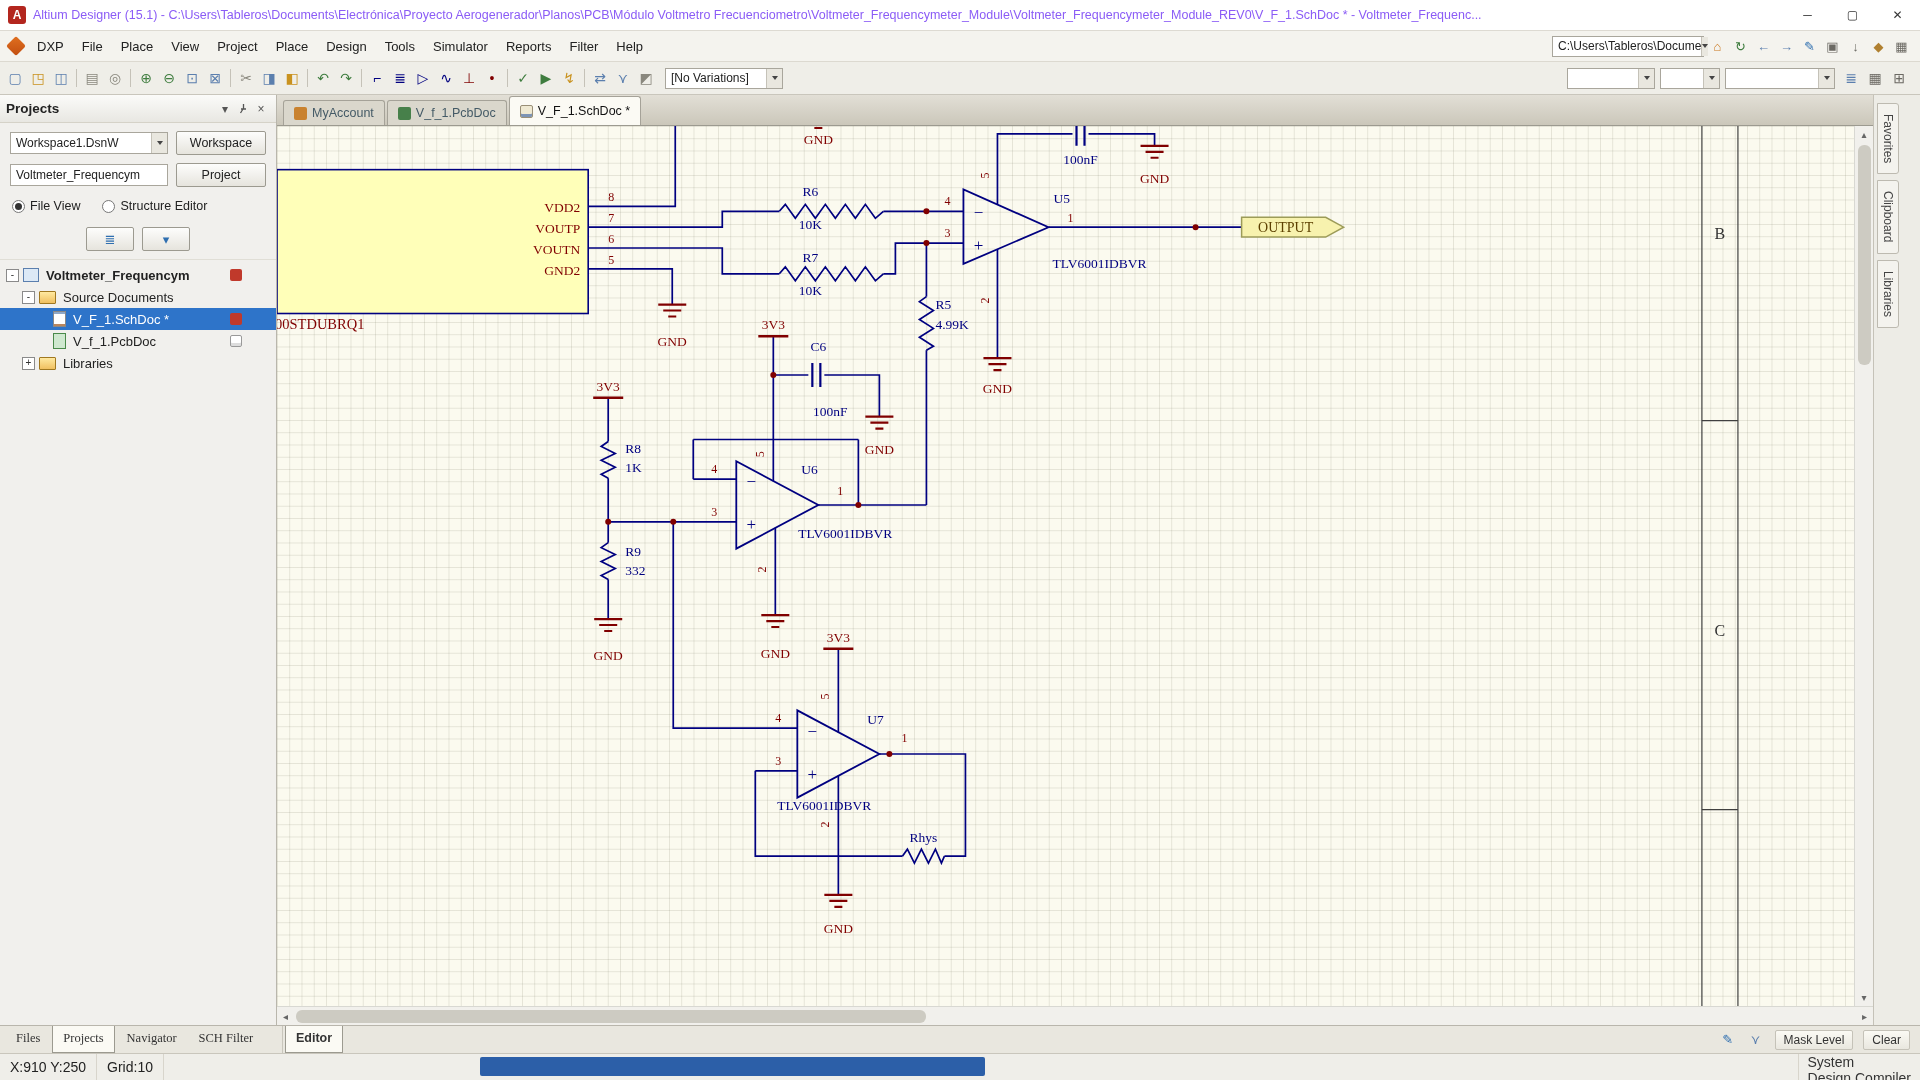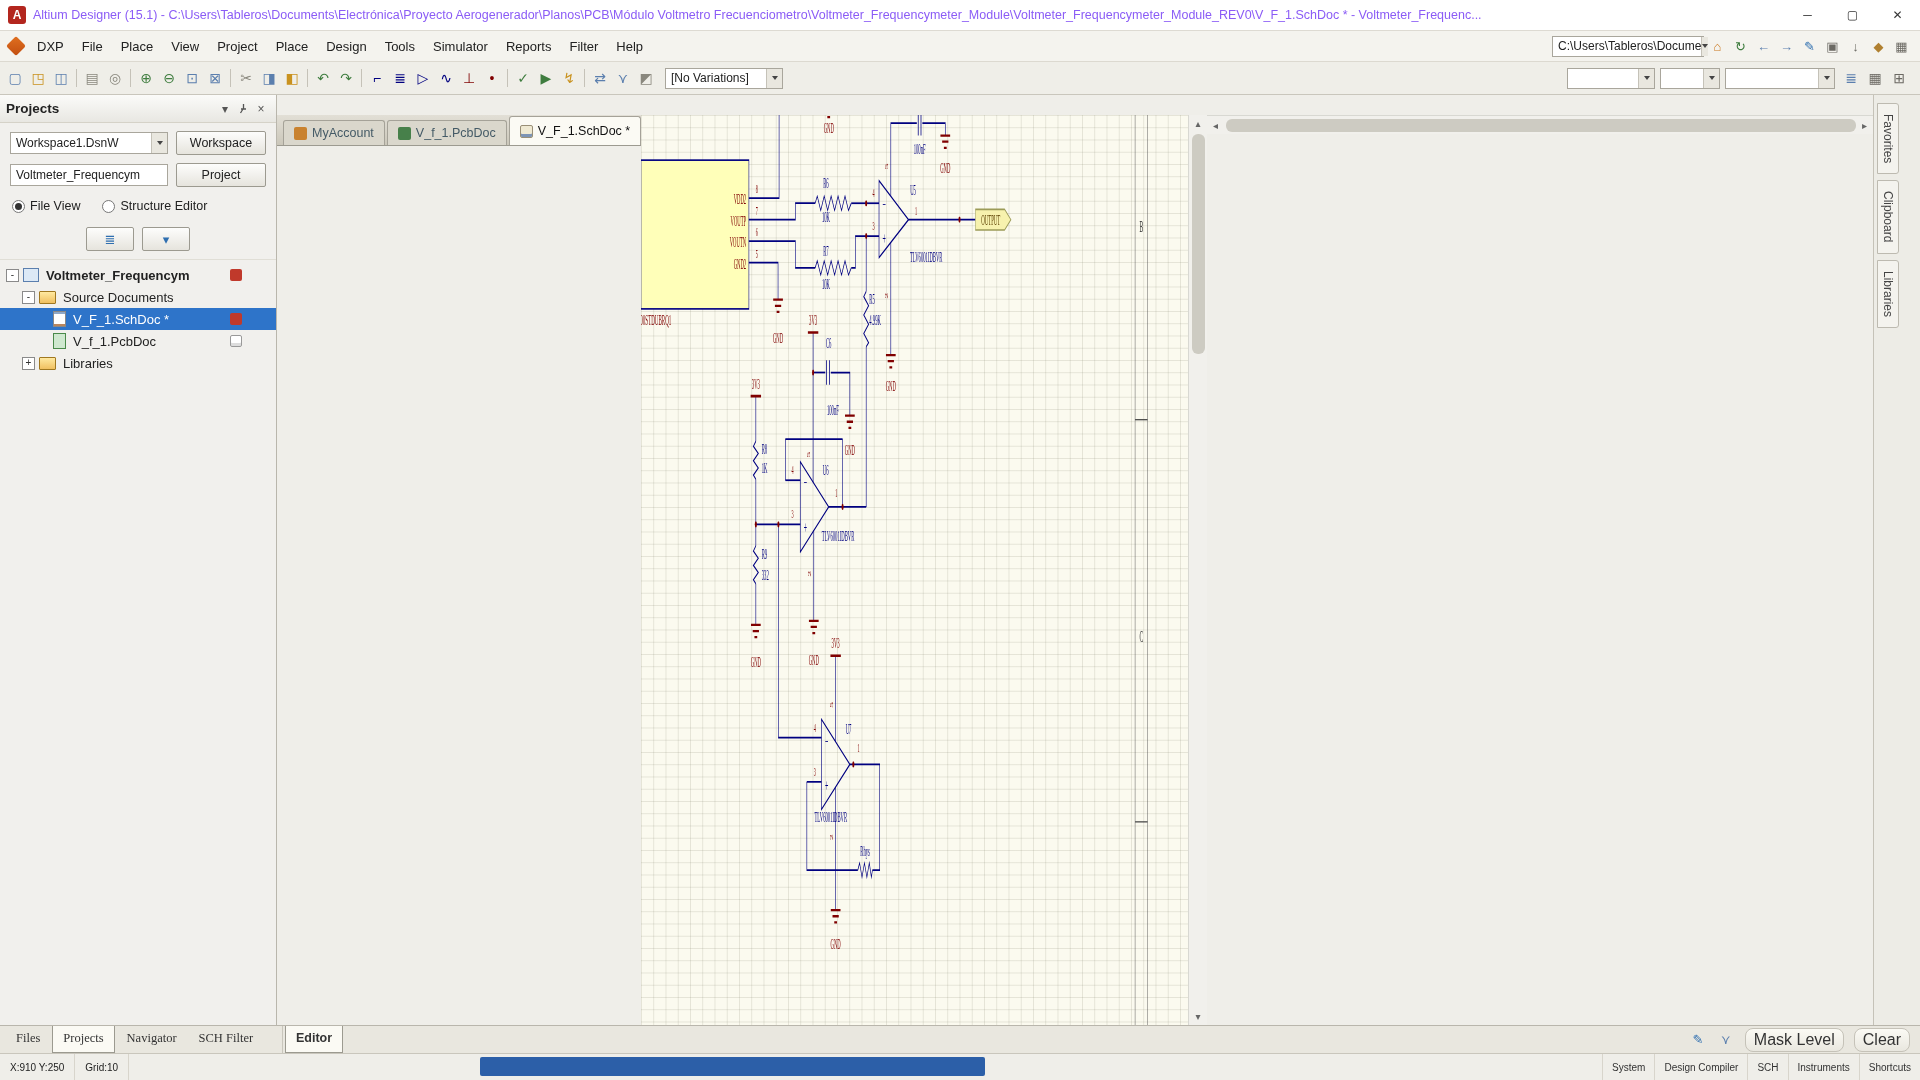--- a/index.html
+++ b/index.html
@@ -70,7 +70,7 @@
   .trail-gray{background:#fff;border:1px solid #999;box-sizing:border-box;box-shadow:inset 0 -3px 0 #ddd;}
 
   
-  #editor{flex:1;display:flex;flex-direction:row;min-width:0;margin-top:20px;}
+  #editor{flex:1;display:flex;flex-direction:column;min-width:0;}
   #doc-tabs{height:30px;background:linear-gradient(#E2DFD6,#CBC7BA);display:flex;align-items:flex-end;padding-left:6px;gap:2px;
             border-bottom:1px solid #9C9A90;flex:0 0 auto;}
   .doc-tab{height:25px;display:flex;align-items:center;padding:0 10px;background:#DAD7CC;border:1px solid #A5A298;border-bottom:none;

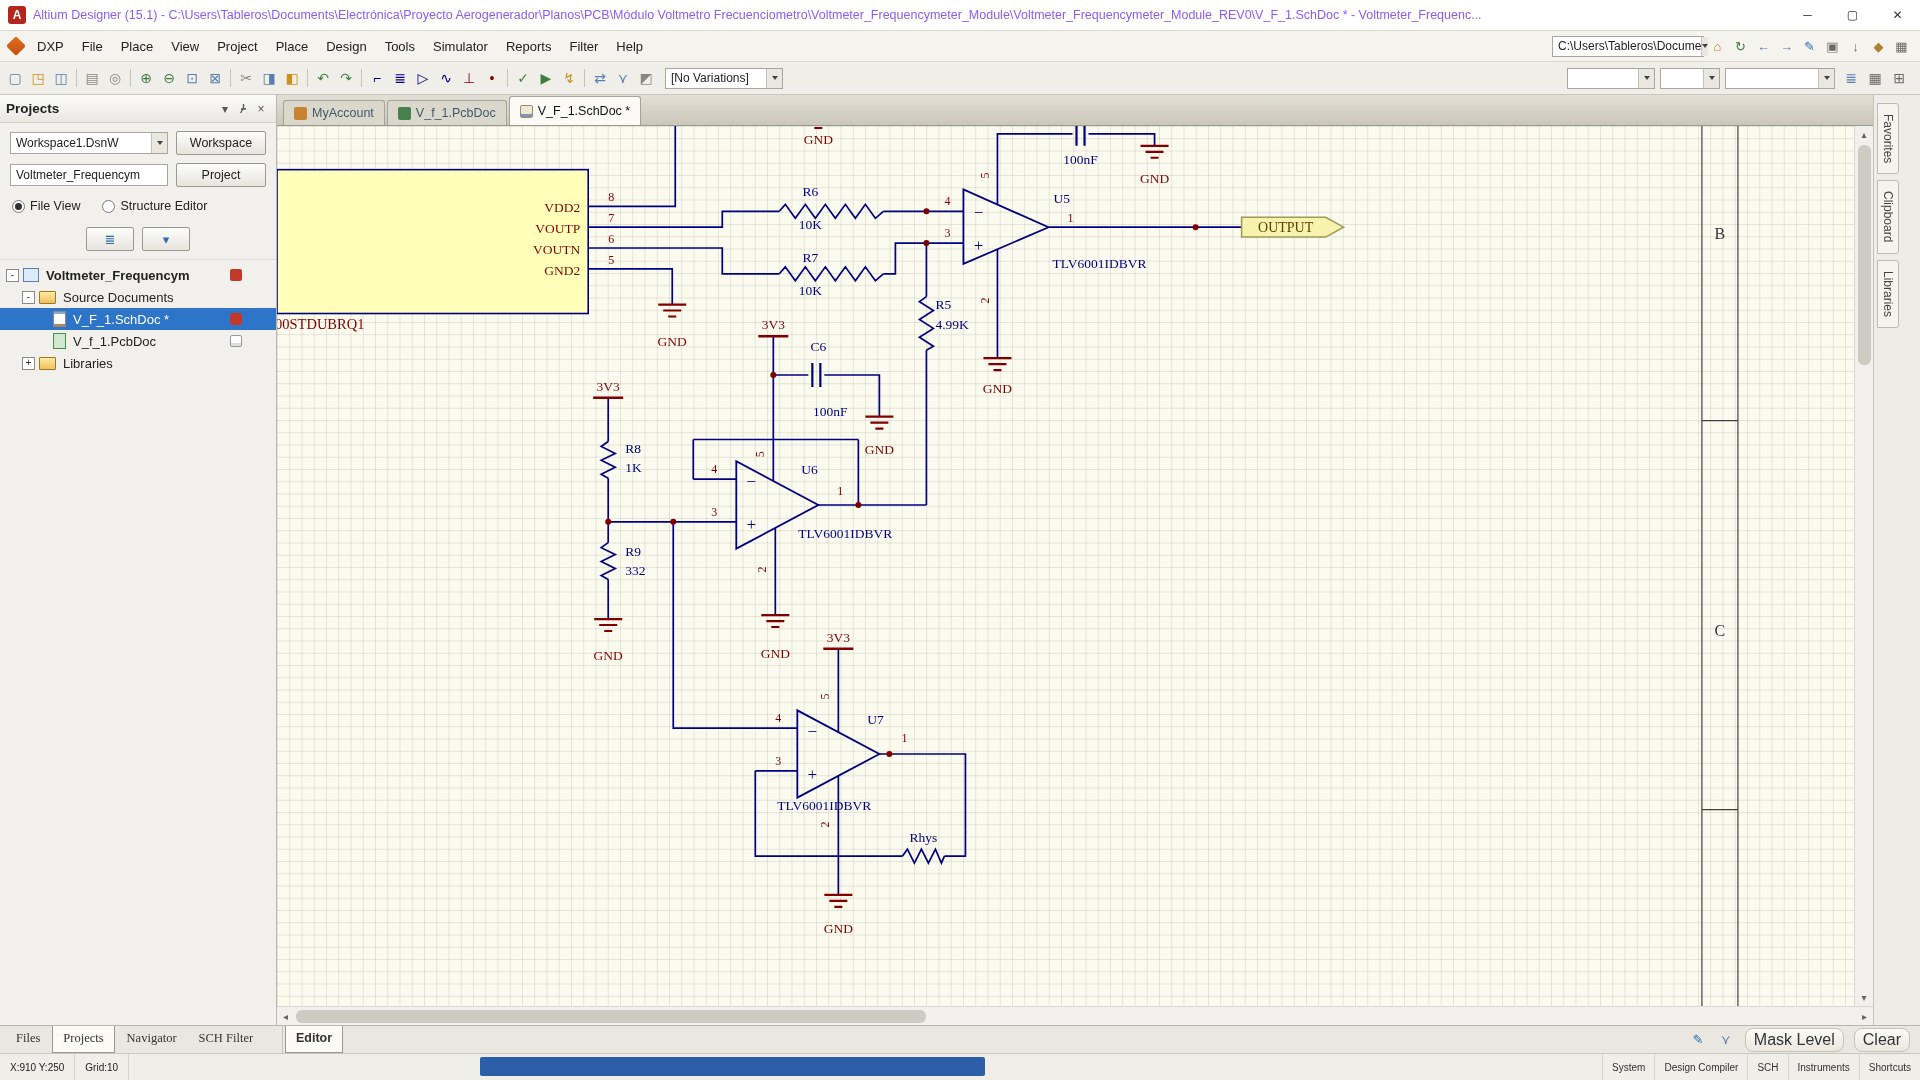--- a/index.html
+++ b/index.html
@@ -108,7 +108,7 @@
   .b-tab.editor{font-weight:bold;background:#FBFAF4;border:1px solid #9C9A90;border-top:none;margin-left:2px;}
   .bt-right{margin-left:auto;display:flex;align-items:center;gap:10px;padding-right:10px;}
   .br-icon{width:18px;height:18px;display:flex;align-items:center;justify-content:center;font-size:13px;}
-  .br-btn{padding:2px 8px;border:1px solid #C5C2B8;border-radius:8px;background:linear-gradient(#FBFAF4,#E9E7DF);font-size:16px;color:#333;}
+  .br-btn{padding:2px 8px;border:1px solid #C5C2B8;border-radius:2px;background:linear-gradient(#FBFAF4,#E9E7DF);font-size:12px;color:#333;}
 
   
   .statusbar{height:26px;background:#EFEEE9;border-top:1px solid #C9C6BC;display:flex;align-items:center;font-size:10px;color:#222;

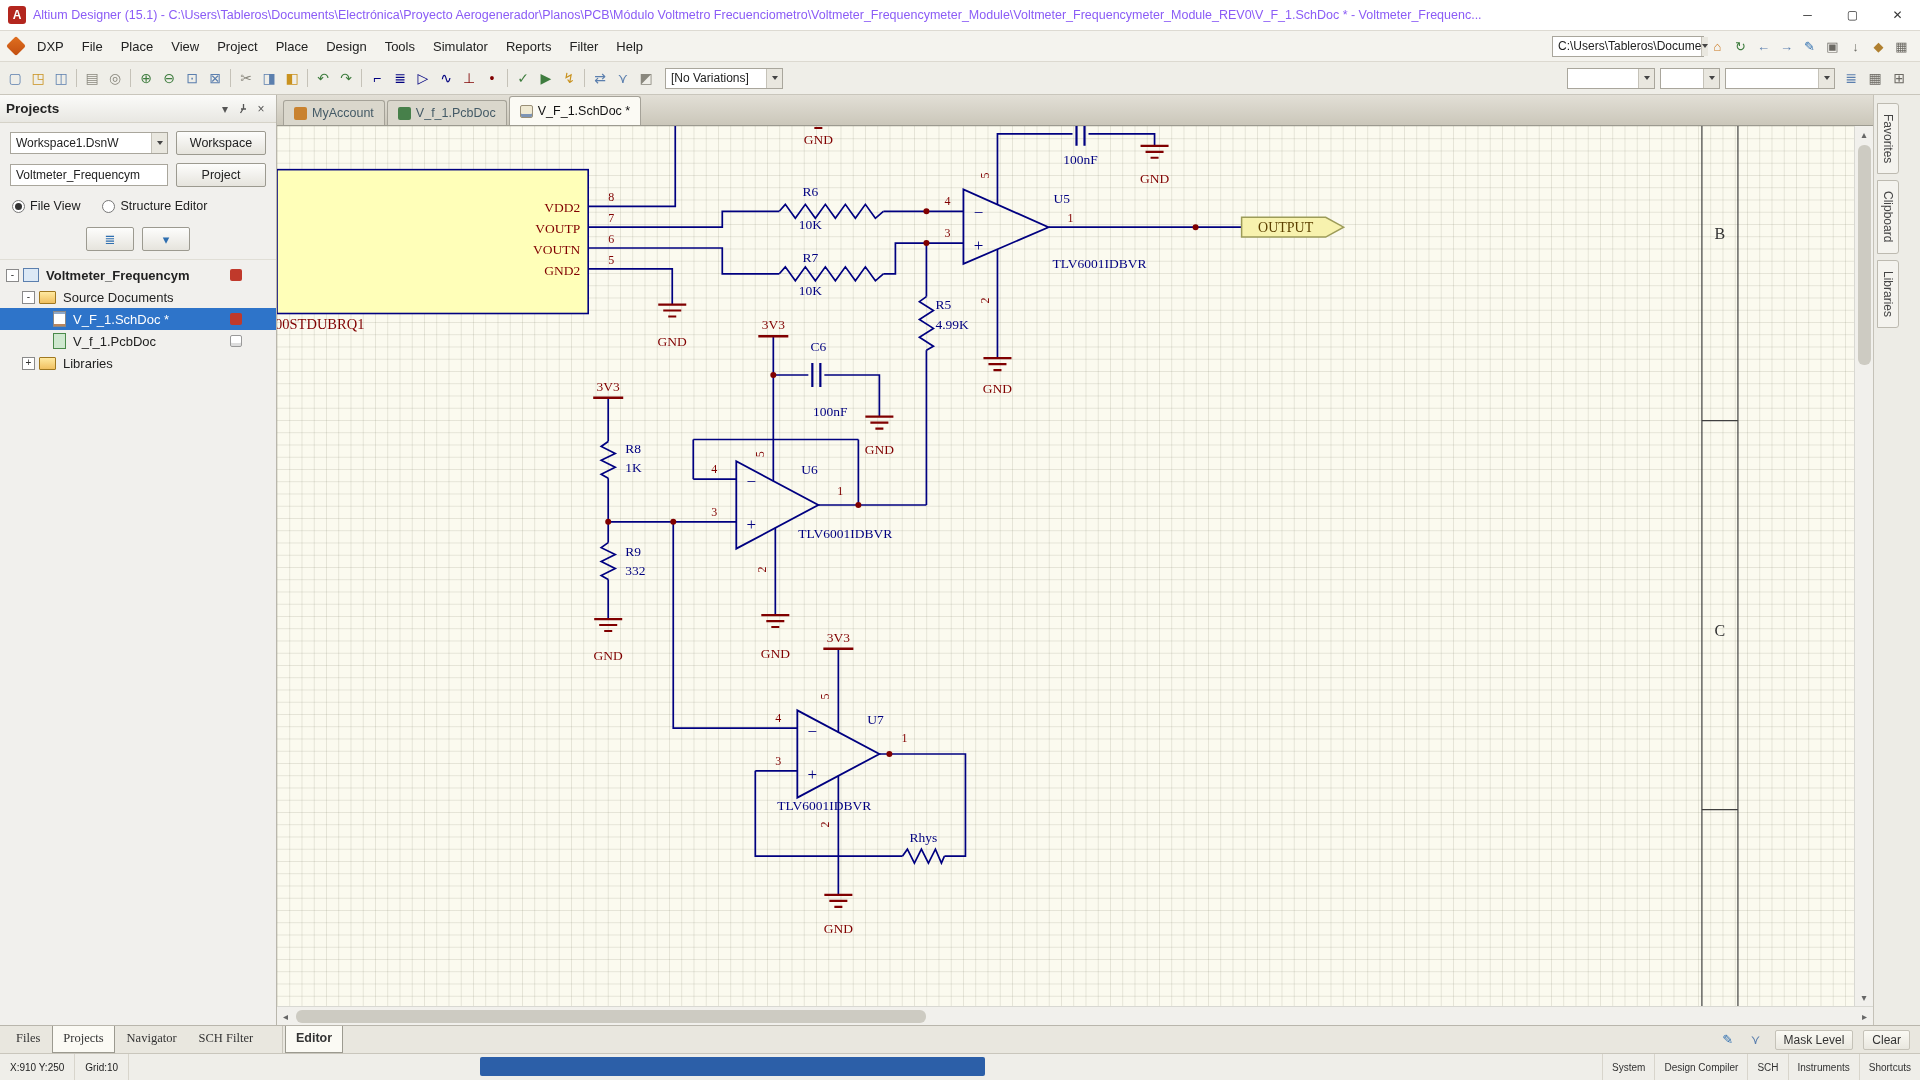--- a/index.html
+++ b/index.html
@@ -111,7 +111,7 @@
   .br-btn{padding:2px 8px;border:1px solid #C5C2B8;border-radius:2px;background:linear-gradient(#FBFAF4,#E9E7DF);font-size:12px;color:#333;}
 
   
-  .statusbar{height:26px;background:#EFEEE9;border-top:1px solid #C9C6BC;display:flex;align-items:center;font-size:10px;color:#222;
+  .statusbar{height:26px;background:#EFEEE9;border-top:1px solid #C9C6BC;display:flex;align-items:center;font-size:14px;color:#222;
              position:relative;flex:0 0 auto;}
   .sb-cell{padding:0 10px;height:100%;display:flex;align-items:center;border-right:1px solid #D8D5CC;}
   .sb-progress{position:absolute;left:480px;top:3px;width:505px;height:19px;background:#2C5FA8;border-radius:2px;}

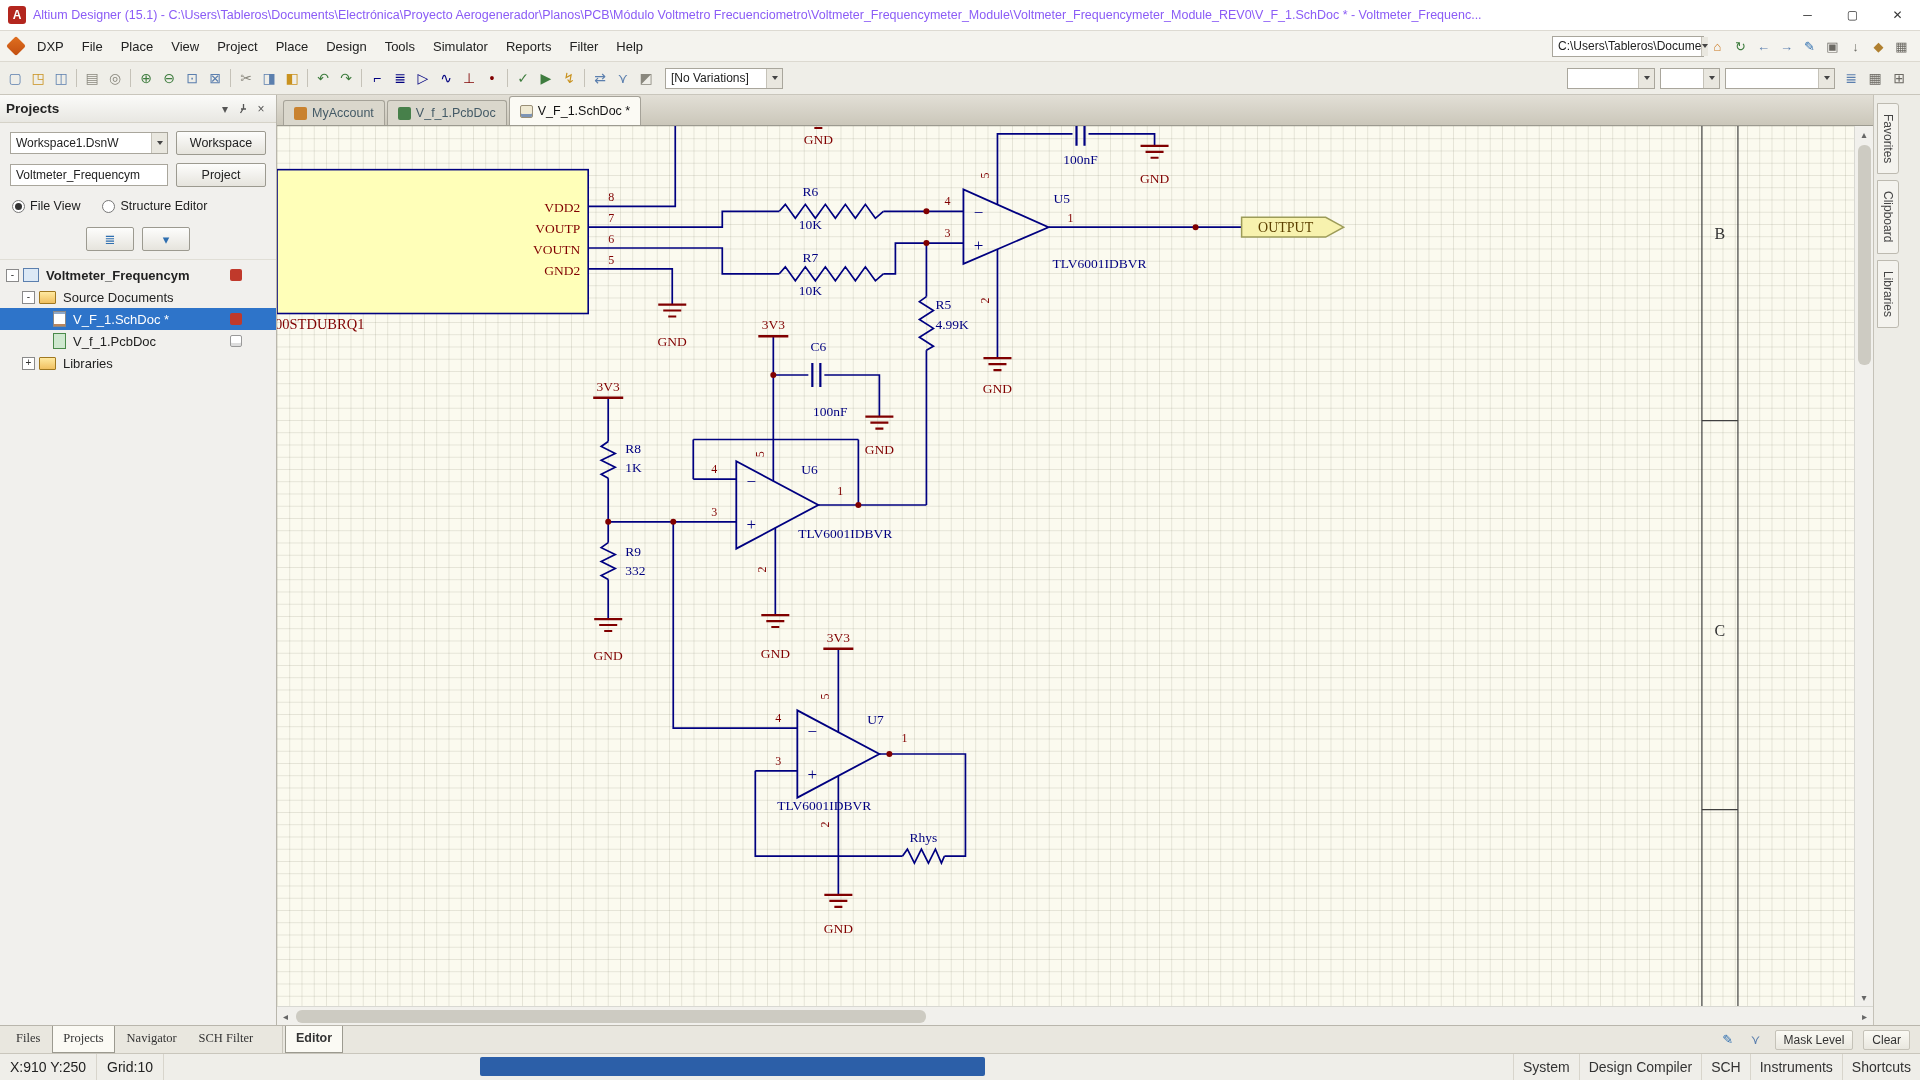--- a/index.html
+++ b/index.html
@@ -115,7 +115,7 @@
              position:relative;flex:0 0 auto;}
   .sb-cell{padding:0 10px;height:100%;display:flex;align-items:center;border-right:1px solid #D8D5CC;}
   .sb-progress{position:absolute;left:480px;top:3px;width:505px;height:19px;background:#2C5FA8;border-radius:2px;}
-  #sb-right{margin-left:auto;display:flex;height:100%;}
+  #sb-right{margin-left:auto;display:flex;height:100%;flex-direction:column;}
   .sb-btn{padding:0 9px;display:flex;align-items:center;border-left:1px solid #D8D5CC;color:#333;}
 </style>
 </head>

